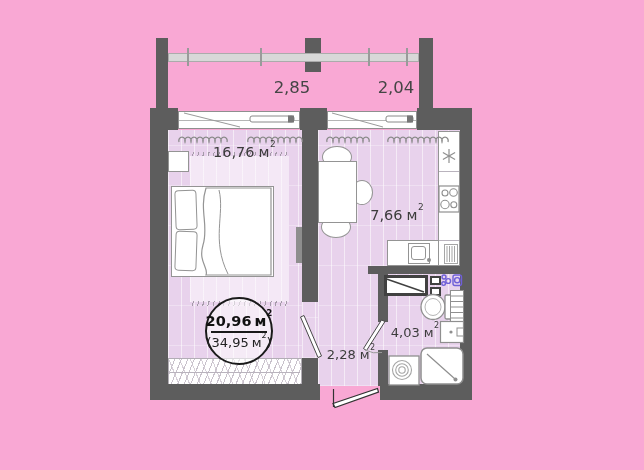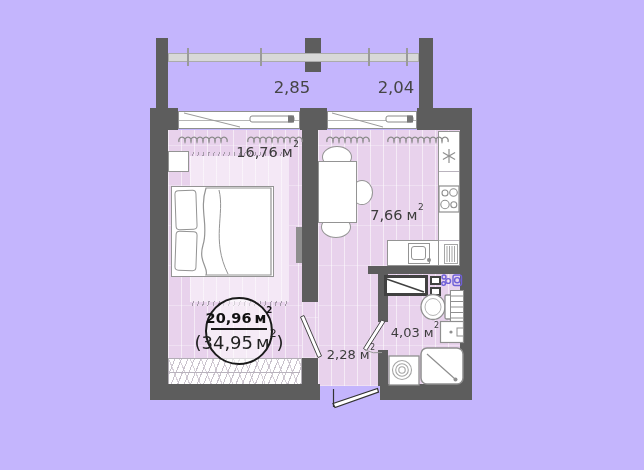--- a/index.html
+++ b/index.html
@@ -3,7 +3,7 @@
 <meta charset="utf-8">
 <style>
   html,body{margin:0;padding:0;background:#ffffff;}
-  .stage{position:relative;width:644px;height:470px;background:#c4b5fd;overflow:hidden;
+  .stage{position:relative;width:644px;height:470px;background:#f9a8d4;overflow:hidden;
          font-family:"DejaVu Sans","Liberation Sans",sans-serif;color:#3c3c3c;}
   .abs{position:absolute;}
   .wall{position:absolute;background:#5d5d5d;}

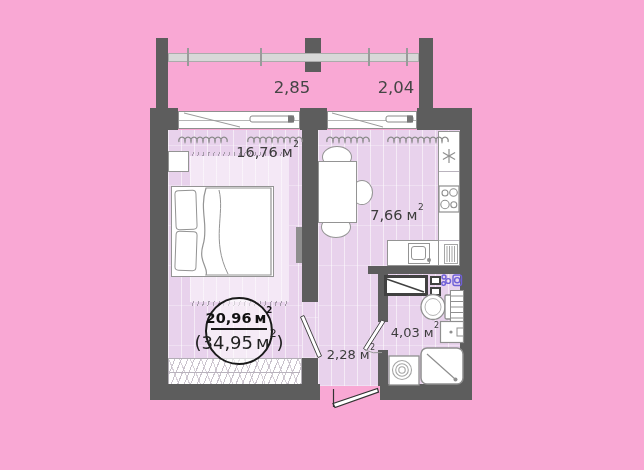--- a/index.html
+++ b/index.html
@@ -221,7 +221,7 @@
   <div class="dim" style="left:262px;top:78px;width:60px;"><span>2,85</span></div>
   <div class="dim" style="left:366px;top:78px;width:60px;"><span>2,04</span></div>
 
-  <div class="label" style="left:213px;top:143px;width:86px;text-align:right;">
+  <div class="label" style="left:213px;top:143px;width:86px;">
     <span>16,76</span><span class="u">м</span><sup>2</sup>
   </div>
   <div class="label" style="left:364px;top:206px;width:66px;text-align:center;">

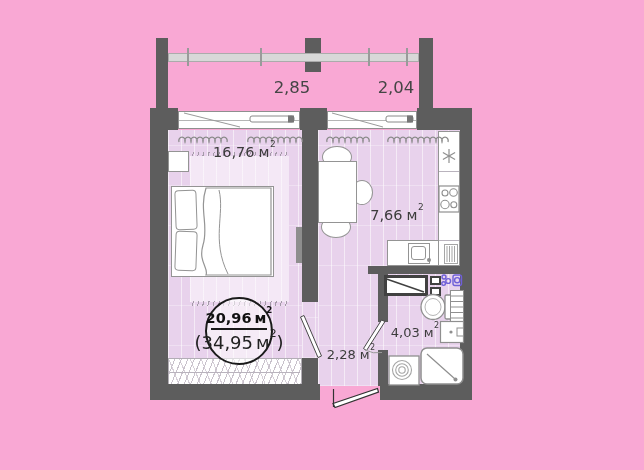--- a/index.html
+++ b/index.html
@@ -35,7 +35,7 @@
          background:rgba(255,255,255,.55);display:flex;flex-direction:column;
          align-items:center;justify-content:center;box-sizing:border-box;}
   .badge .main{font-size:14.5px;font-weight:bold;color:#111;}
-  .badge .sub{font-size:18px;color:#222;}
+  .badge .sub{font-size:13px;color:#222;}
   .badge .line{width:56px;height:1.5px;background:#1a1a1a;margin:2px 0;}
   .badge sup{font-size:.6em;position:relative;top:-.45em;}
   .badge .u{margin-left:3px;}

